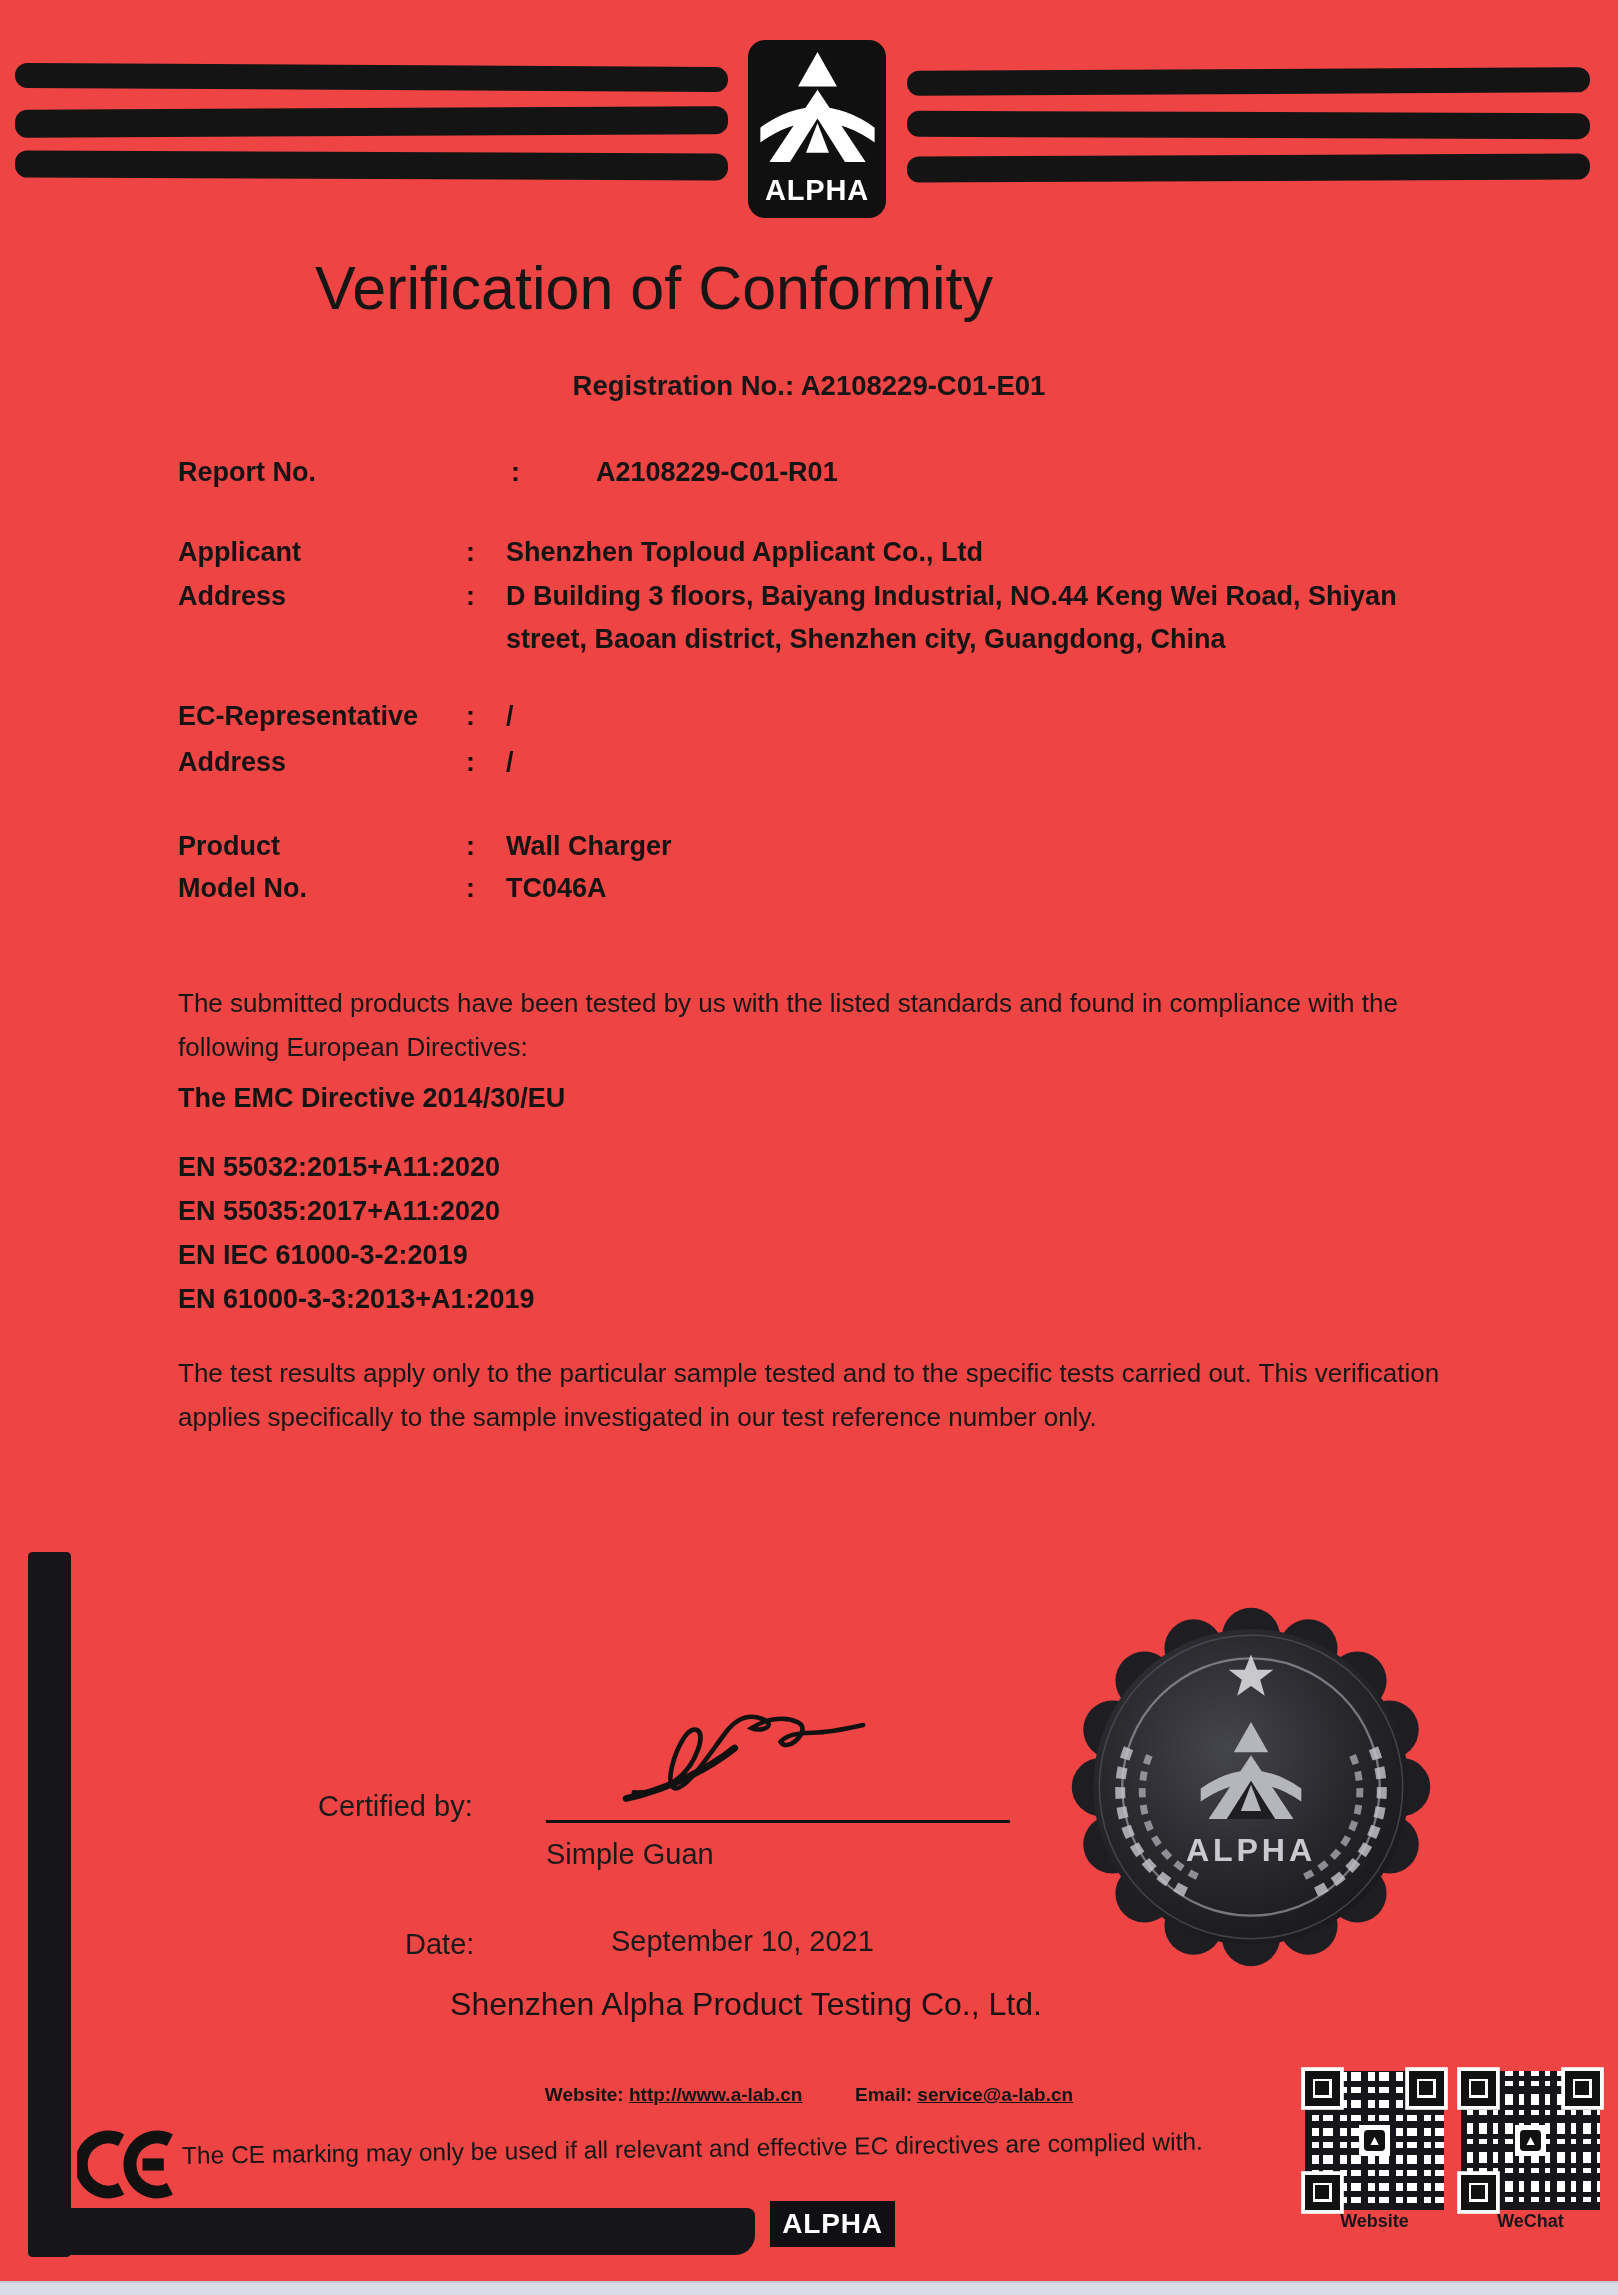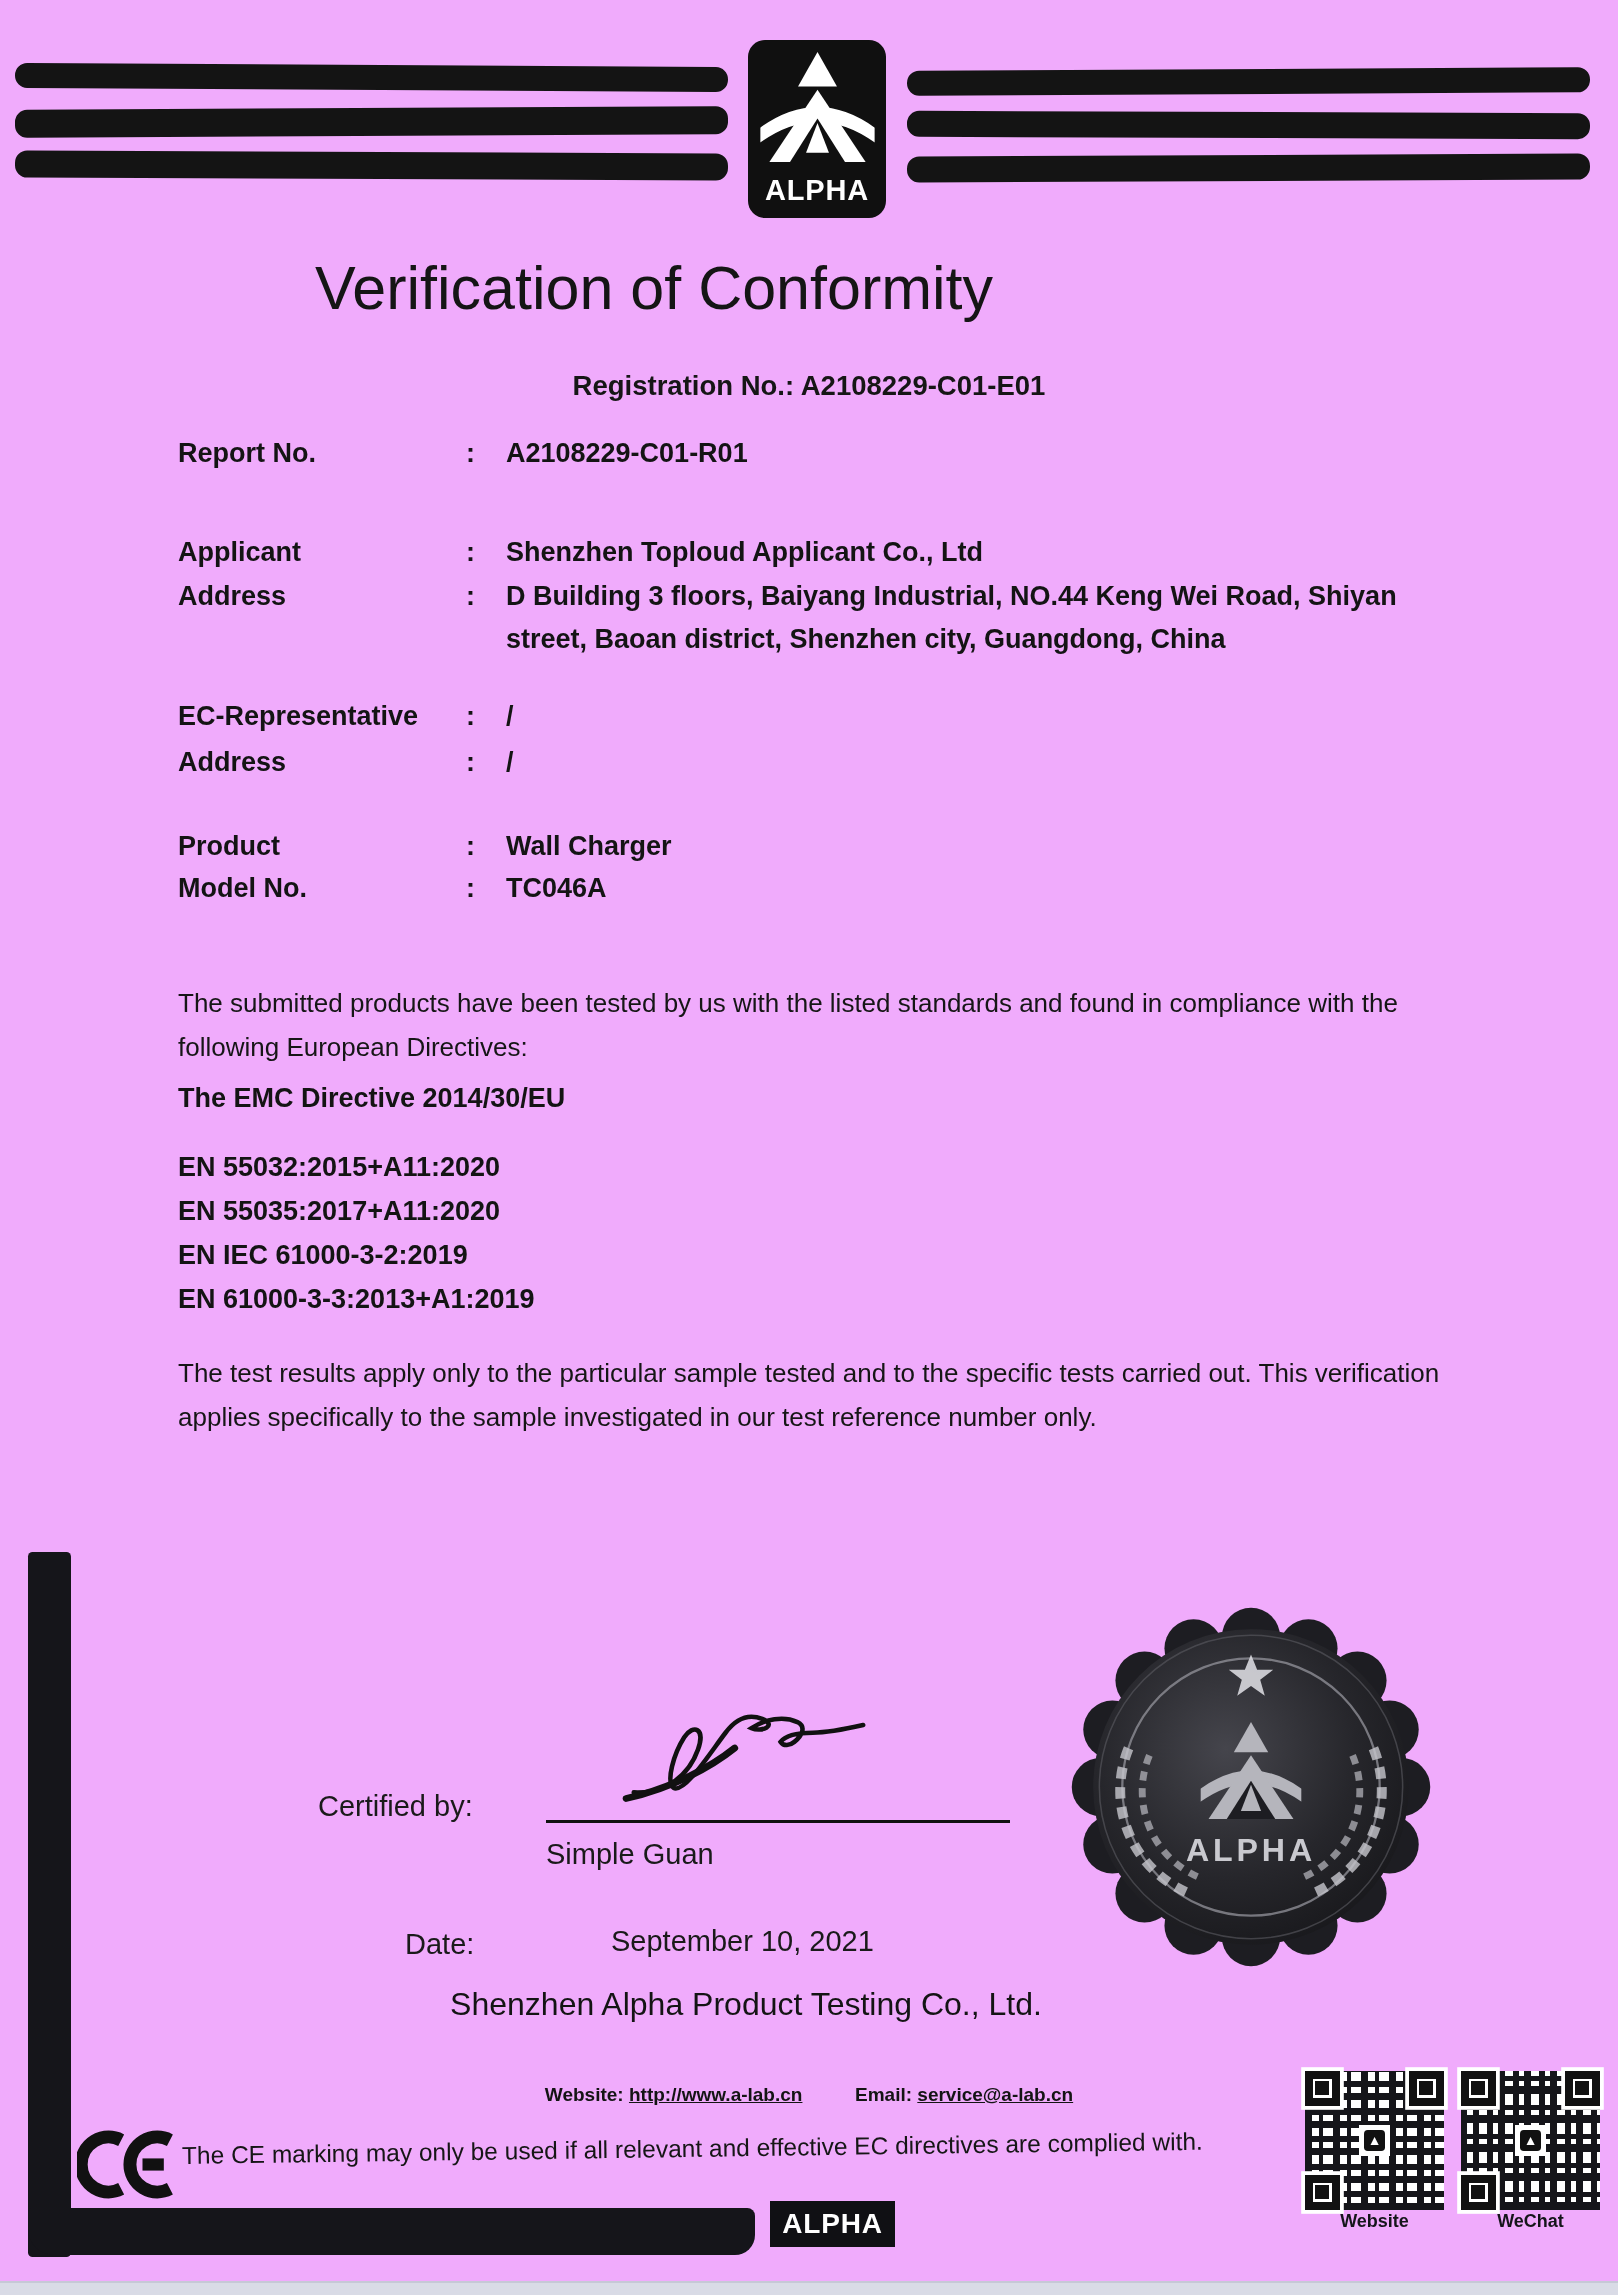--- a/index.html
+++ b/index.html
@@ -4,7 +4,7 @@
 <style>
   html,body{margin:0;padding:0;background:#888;}
   .page{
-    position:relative;width:1618px;height:2295px;background:#f0abfc;
+    position:relative;width:1618px;height:2295px;background:#ef4444;
     font-family:"Liberation Sans",sans-serif;color:#121212;overflow:hidden;
   }
   .abs{position:absolute;}

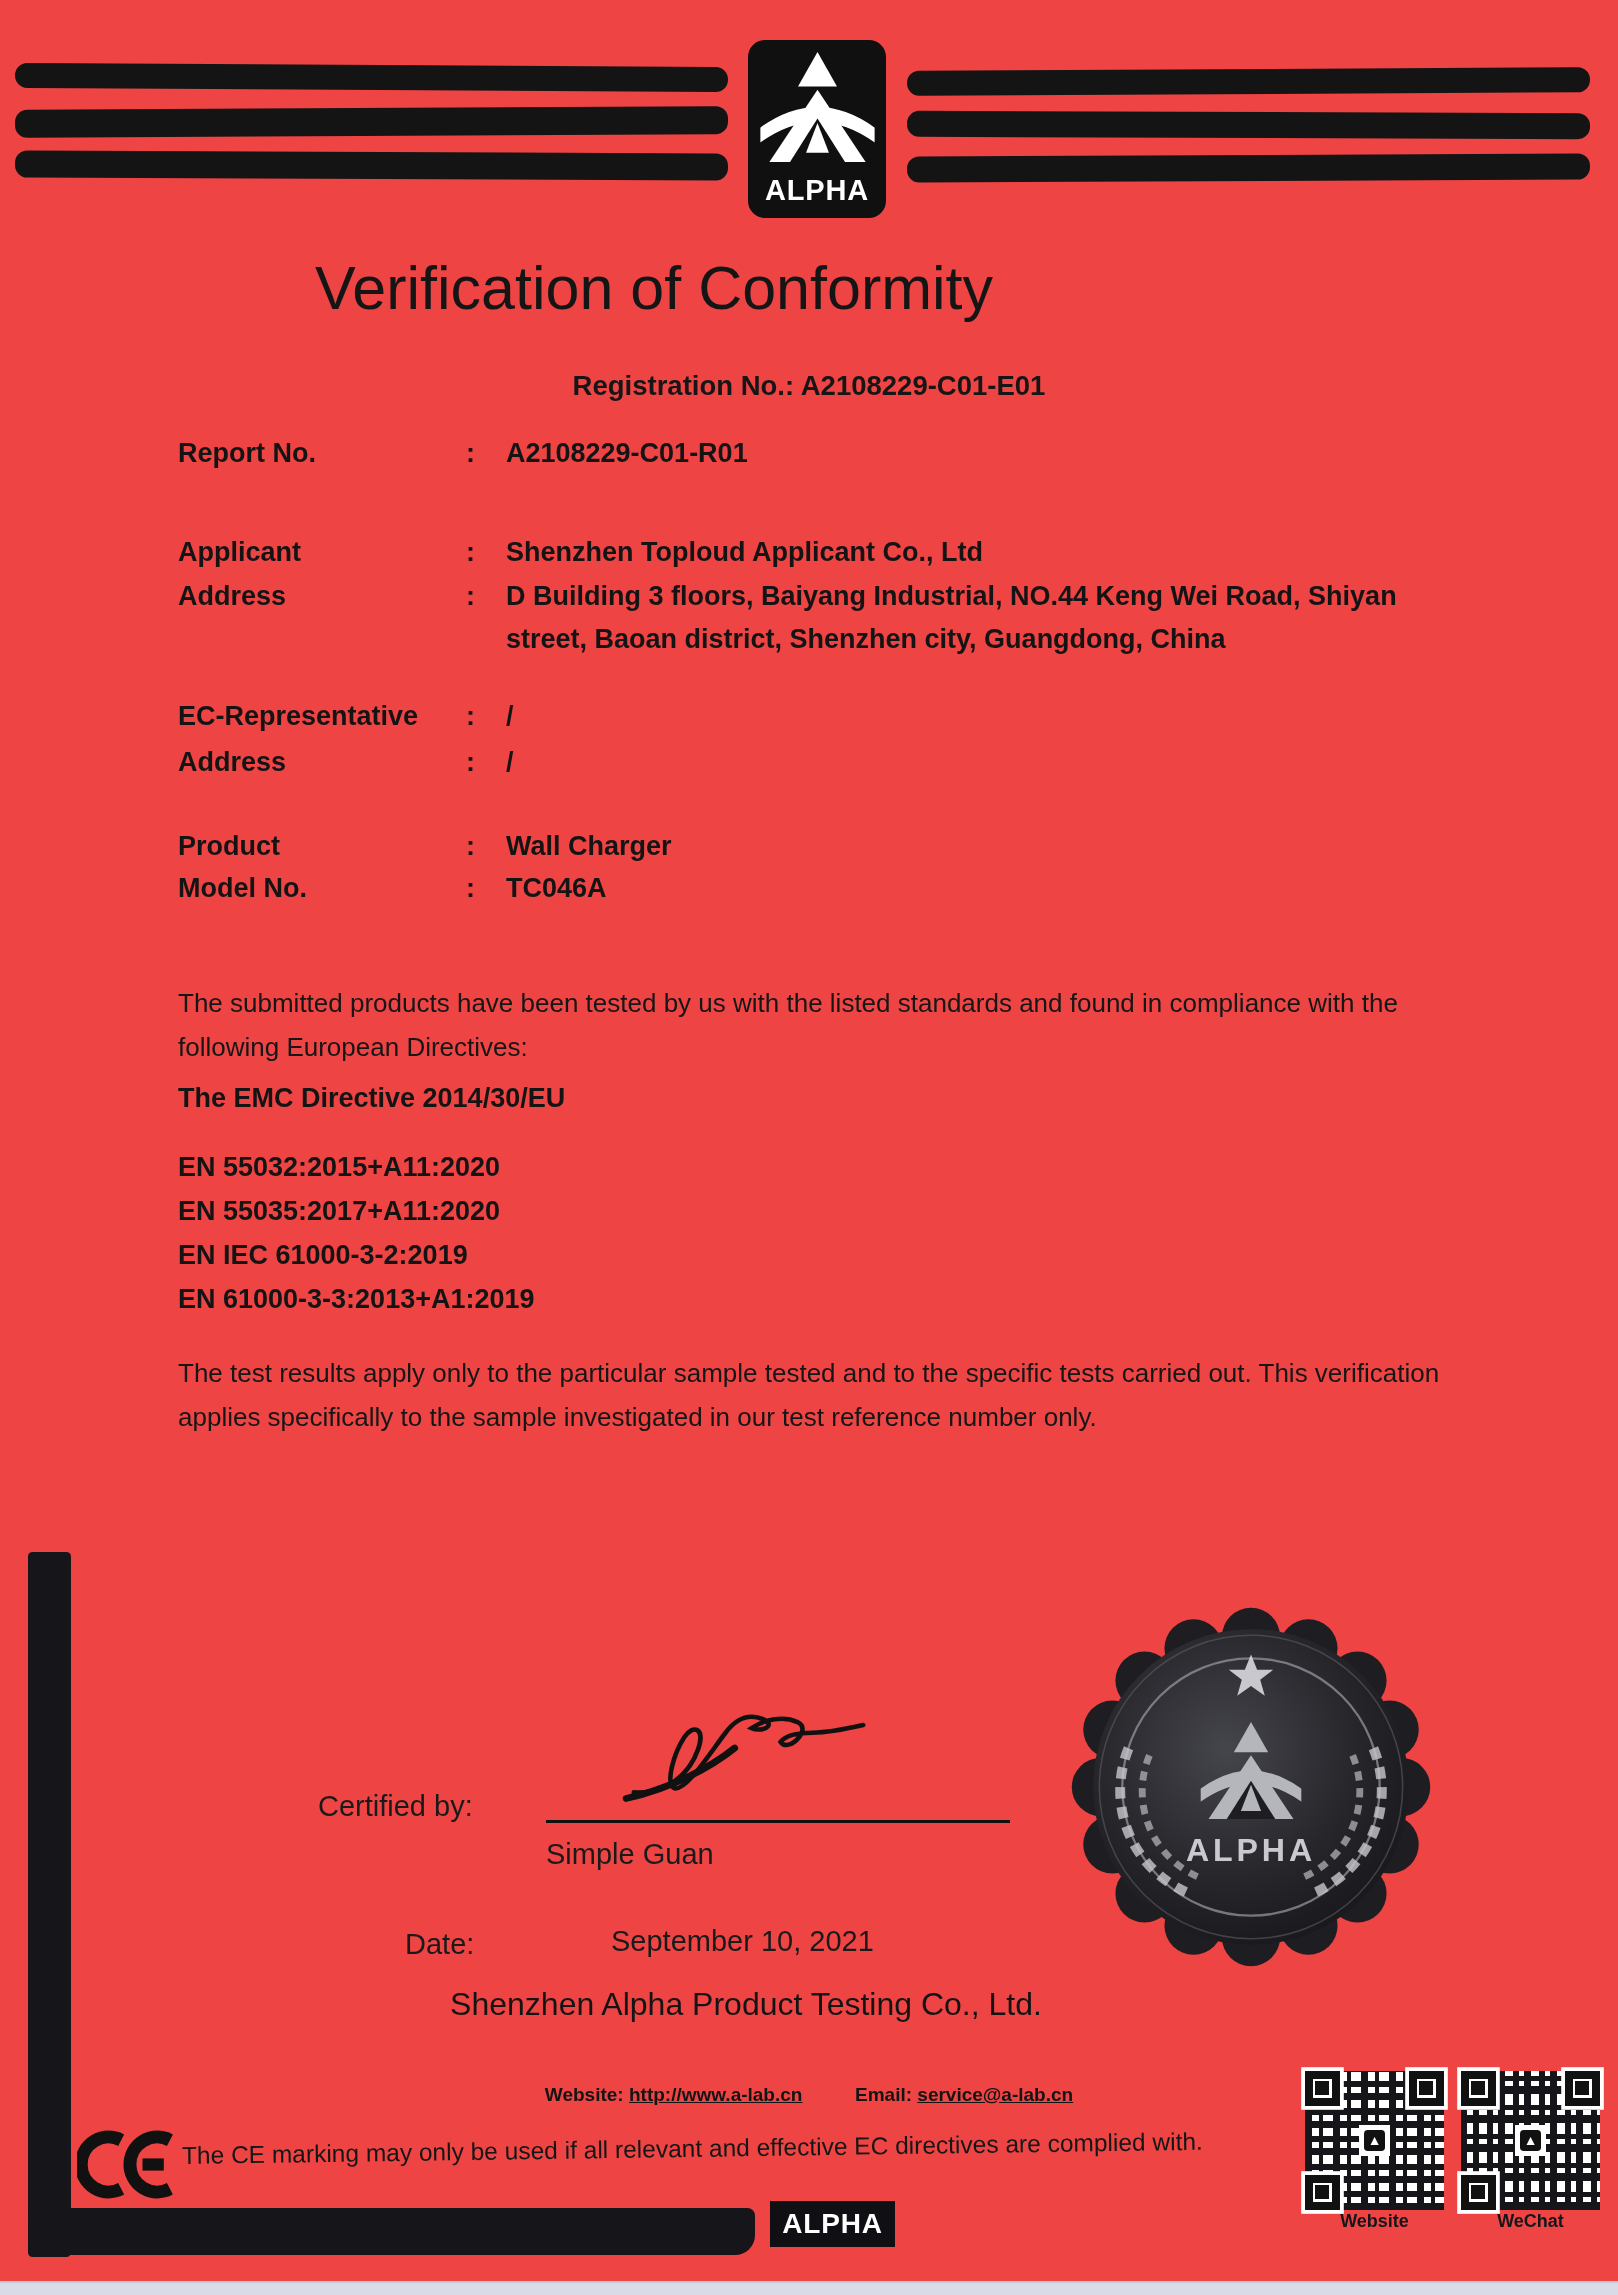--- a/index.html
+++ b/index.html
@@ -125,7 +125,7 @@
   <div class="doc-title">Verification of Conformity</div>
   <div class="reg-line">Registration No.: A2108229-C01-E01</div>
 
-  <div class="frow" style="top:432px;">
+  <div class="frow" style="top:451px;gap:45px;">
     <span class="flabel">Report No.</span>
     <span class="fcolon">:</span>
     <span class="fvalue">A2108229-C01-R01</span>

